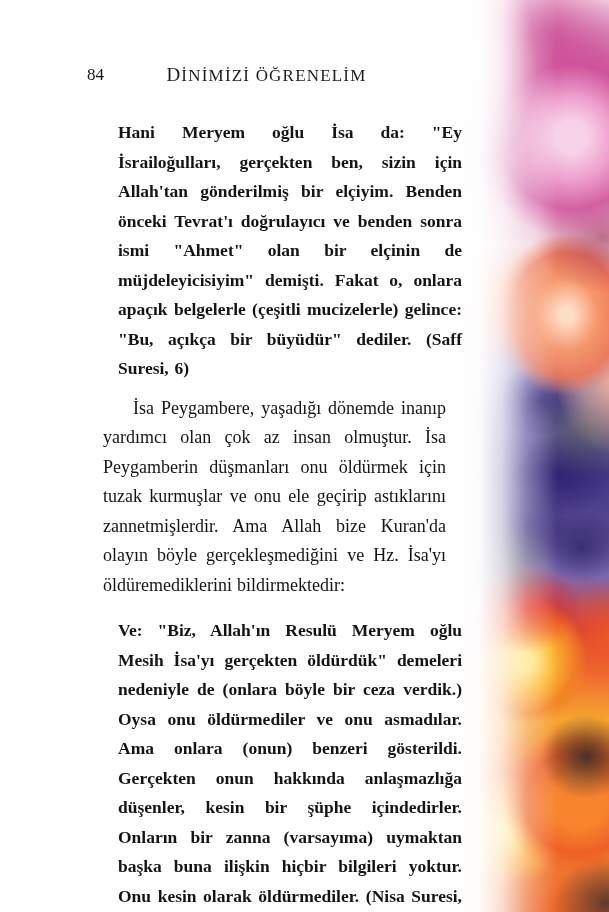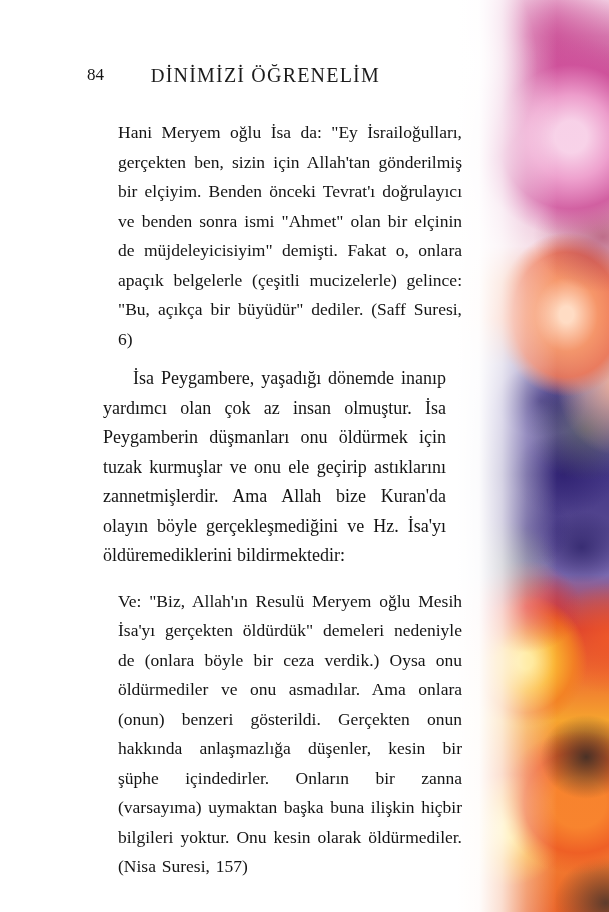--- a/index.html
+++ b/index.html
@@ -76,7 +76,7 @@
     transform: translateX(-54%);
     top: 0;
     display: inline-block;
-    font-size: 20px;
+    font-size: 17px;
     letter-spacing: 1.2px;
     white-space: nowrap;
     color: #1c1c1c;

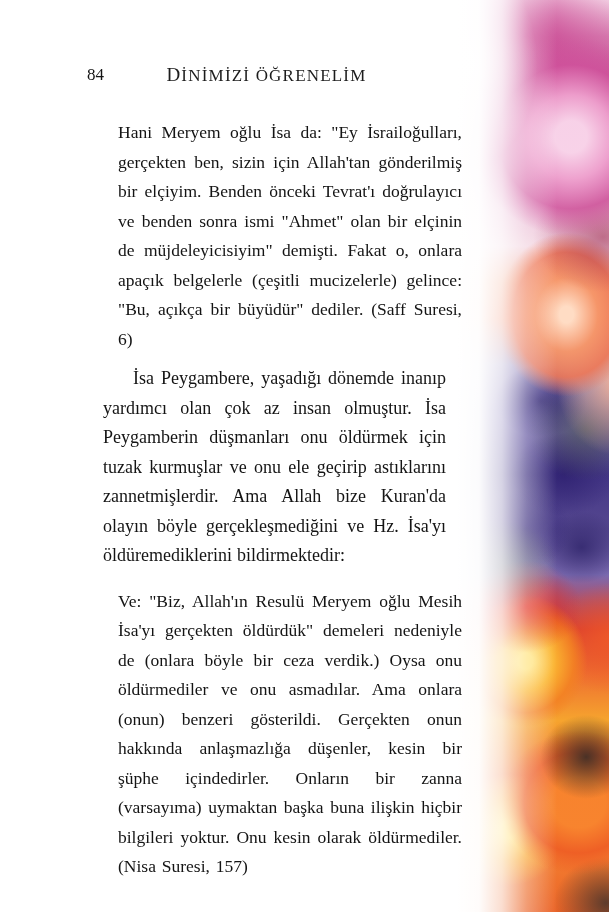--- a/index.html
+++ b/index.html
@@ -94,7 +94,7 @@
   p.quote {
     margin: 14px 0 10px 31px;
     width: 344px;
-    font-weight: normal;
+    font-weight: bold;
     font-size: 17.5px;
     line-height: 29.5px;
     word-spacing: 1.5px;

